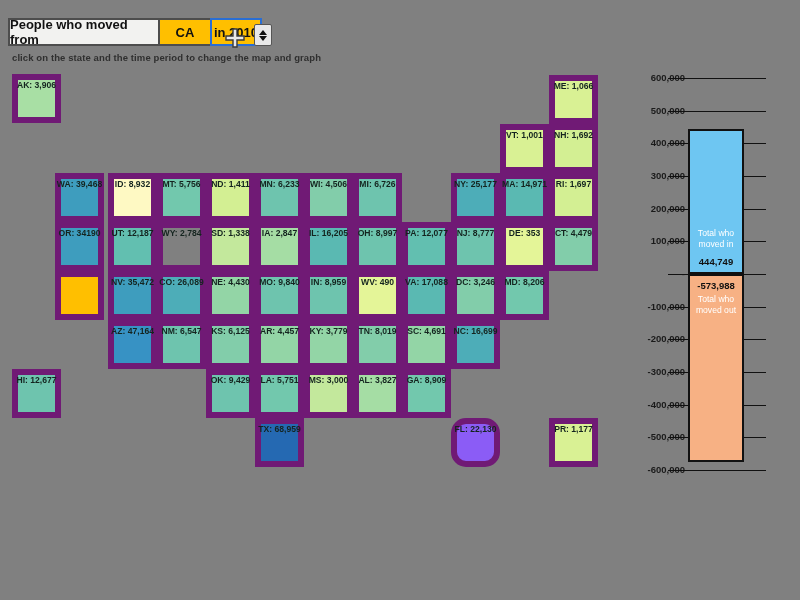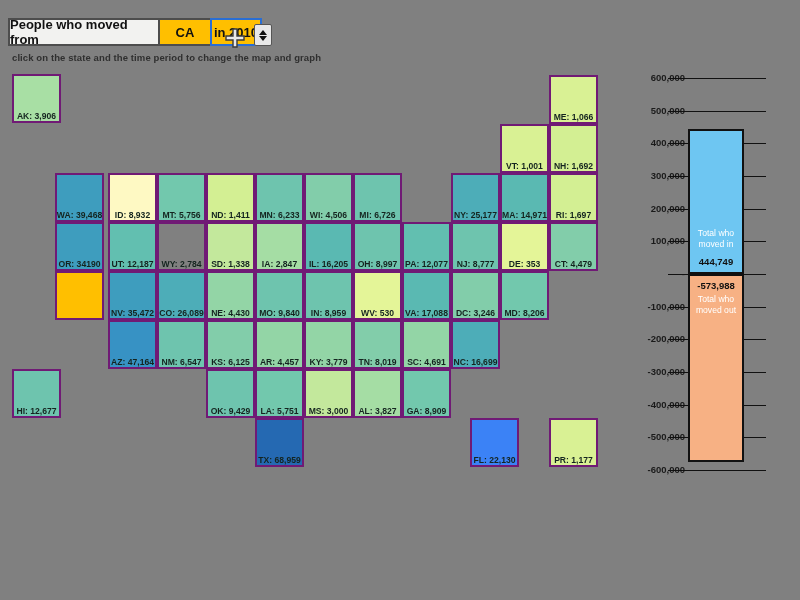--- a/index.html
+++ b/index.html
@@ -44,8 +44,8 @@
   #map{position:absolute;left:0;top:0;width:620px;height:600px;}
   .cell{
     position:absolute;width:49px;height:49px;
-    border:2px solid #701a75;box-sizing:border-box;
-    display:flex;align-items:flex-end;justify-content:center;
+    border:6px solid #701a75;box-sizing:border-box;
+    display:flex;align-items:flex-start;justify-content:center;
     font-size:8.6px;font-weight:bold;color:#14241f;
     white-space:nowrap;
   }

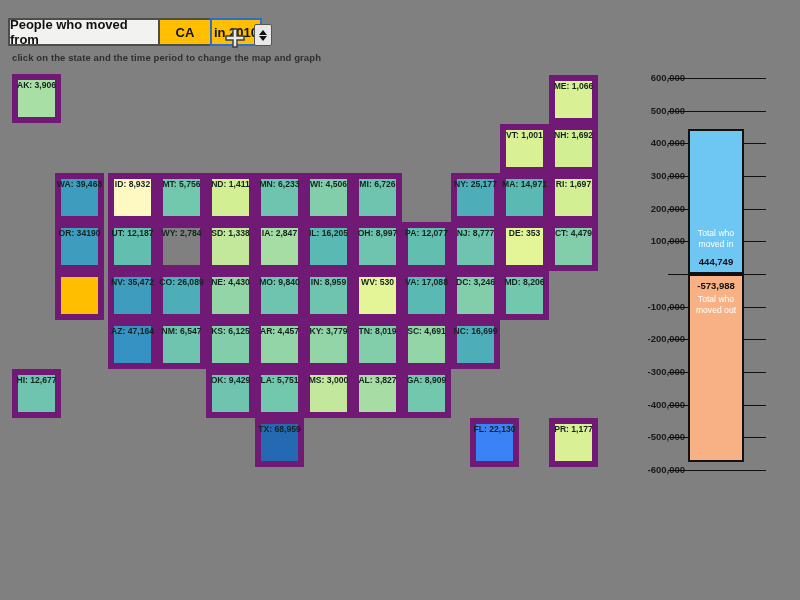--- a/index.html
+++ b/index.html
@@ -193,7 +193,7 @@
       <span>IN: 8,959</span>
     </div>
     <div class="cell" style="left: 353px; top: 271px; background: rgb(228, 245, 152);">
-      <span>WV: 530</span>
+      <span>WV: 490</span>
     </div>
     <div class="cell" style="left: 402px; top: 271px; background: rgb(90, 185, 178);">
       <span>VA: 17,088</span>

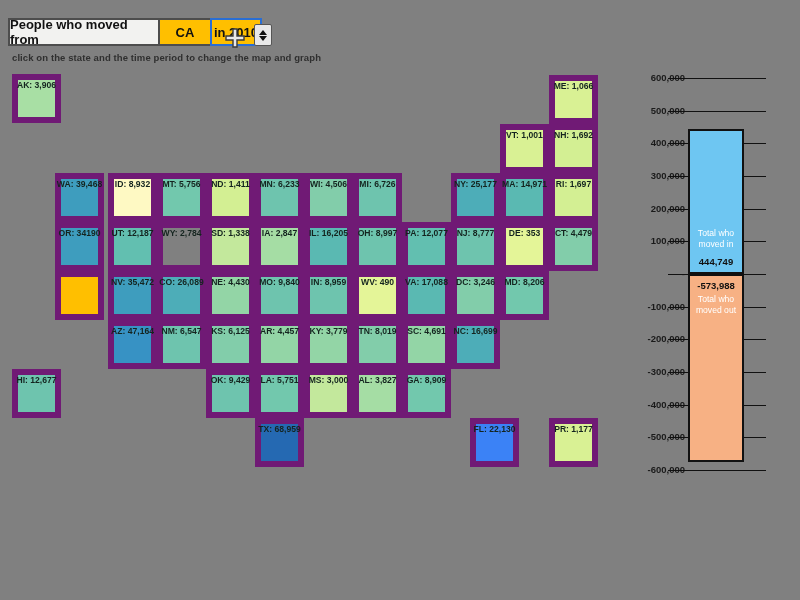--- a/index.html
+++ b/index.html
@@ -249,7 +249,7 @@
     <div class="cell" style="left: 255px; top: 418px; background: rgb(37, 105, 178);">
       <span>TX: 68,959</span>
     </div>
-    <div class="cell" style="left: 470px; top: 418px; background: #3b82f6;">
+    <div class="cell" style="left: 451px; top: 418px; background: #8b5cf6; border-radius: 15px;">
       <span>FL: 22,130</span>
     </div>
     <div class="cell" style="left: 549px; top: 418px; background: rgb(217, 241, 148);">

